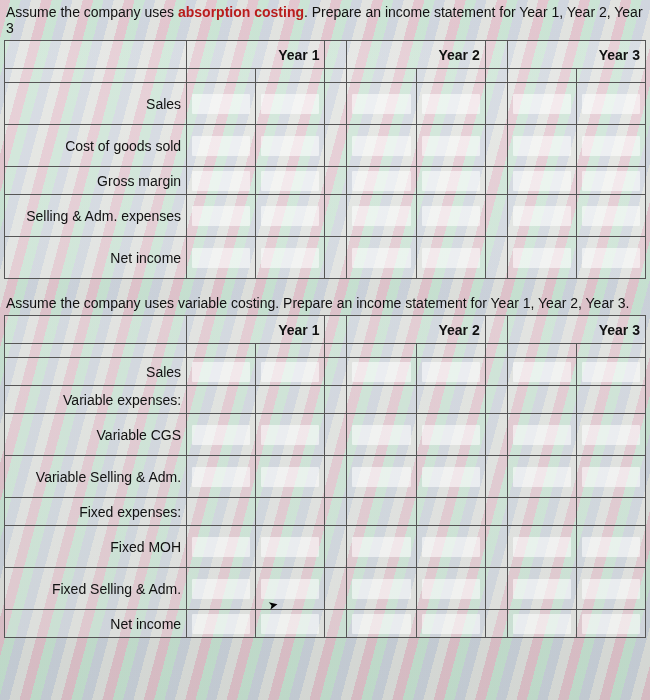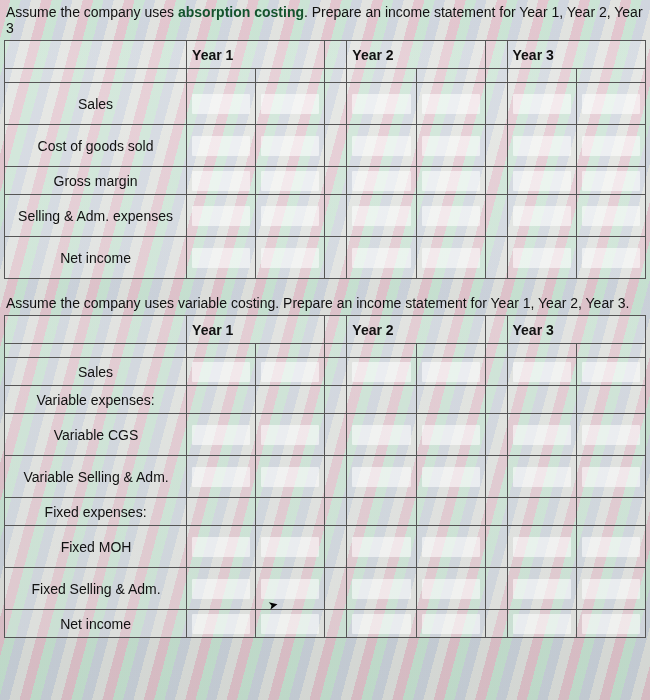--- a/index.html
+++ b/index.html
@@ -29,7 +29,7 @@
   }
   .wrap { position: relative; padding: 4px 4px 0 4px; }
   .instr { font-size: 14px; margin: 0 0 4px 2px; }
-  .instr .hot { color: #14532d; font-weight: bold; }
+  .instr .hot { color: #b91c1c; font-weight: bold; }
   .instr .bold { font-weight: normal; }
   table {
     border-collapse: collapse;

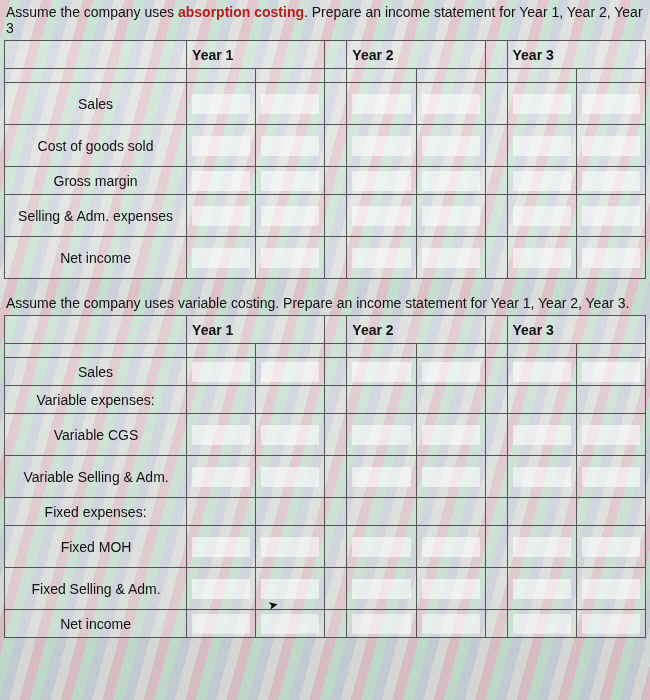--- a/index.html
+++ b/index.html
@@ -48,7 +48,7 @@
     font-weight: normal;
     background-clip: padding-box;
   }
-  th { font-weight: bold; text-align: left; }
+  th { font-weight: bold; text-align: right; }
   .label { text-align: center; }
   .indent { padding-left: 6px; }
   .cellbox {

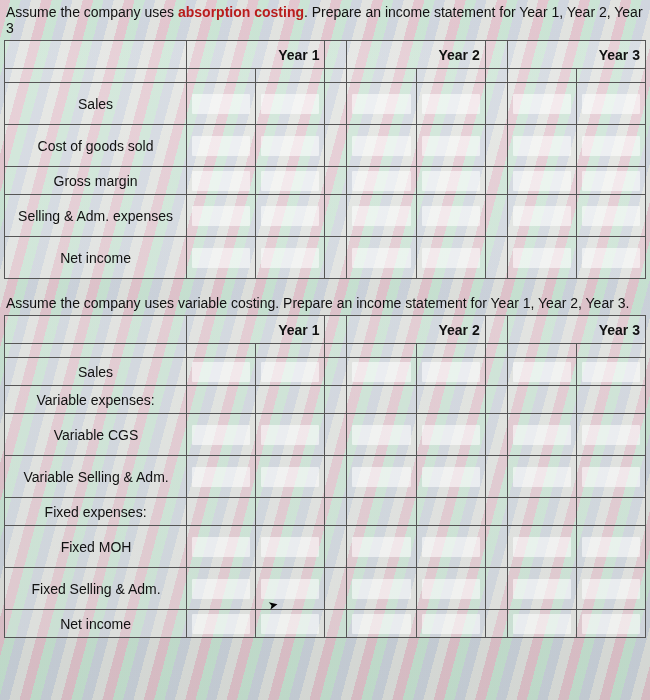--- a/index.html
+++ b/index.html
@@ -49,7 +49,7 @@
     background-clip: padding-box;
   }
   th { font-weight: bold; text-align: right; }
-  .label { text-align: center; }
+  .label { text-align: right; }
   .indent { padding-left: 6px; }
   .cellbox {
     background: rgba(255,255,255,0.55);

